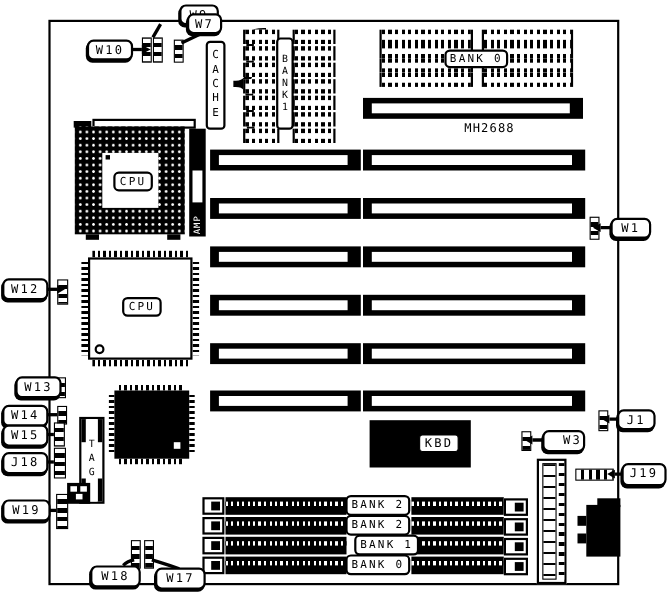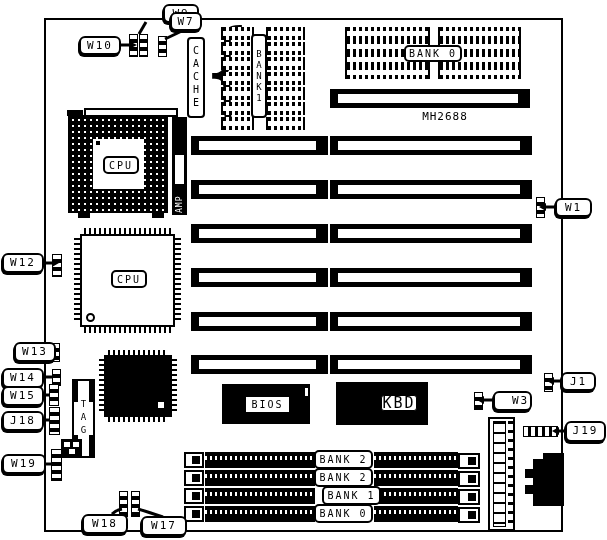--- a/index.html
+++ b/index.html
@@ -164,11 +164,6 @@
   <div class="abs jmp" style="left:119px;top:491px;width:9px;height:26px;"></div>
   <div class="abs jmp" style="left:131px;top:491px;width:9px;height:26px;"></div>
 
-  <div class="abs blackchip" style="left:222px;top:384px;width:88px;height:40px;">
-    <div class="abs" style="left:24px;top:13px;width:43px;height:15px;background:#fff;font-size:10px;letter-spacing:2px;
-                text-align:center;line-height:15px;">BIOS</div>
-    <div class="abs" style="right:2px;top:4px;width:3px;height:8px;background:#fff;"></div>
-  </div>
   <div class="abs blackchip" style="left:336px;top:382px;width:92px;height:43px;">
     <div class="abs" style="left:45px;top:13px;width:36px;height:16px;background:#fff;border:1px solid #000;border-radius:3px;
                 font-size:15px;letter-spacing:2px;text-align:center;line-height:14px;box-sizing:border-box;">KBD</div>

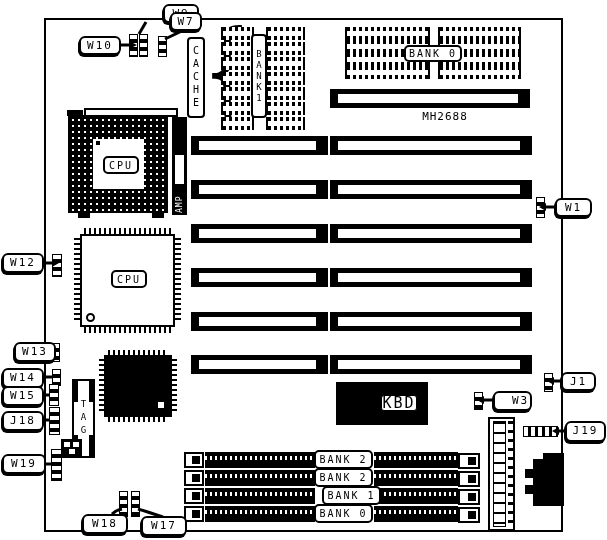--- a/index.html
+++ b/index.html
@@ -166,7 +166,7 @@
 
   <div class="abs blackchip" style="left:336px;top:382px;width:92px;height:43px;">
     <div class="abs" style="left:45px;top:13px;width:36px;height:16px;background:#fff;border:1px solid #000;border-radius:3px;
-                font-size:15px;letter-spacing:2px;text-align:center;line-height:14px;box-sizing:border-box;">KBD</div>
+                font-size:11px;letter-spacing:2px;text-align:center;line-height:14px;box-sizing:border-box;">KBD</div>
   </div>
 
   <div class="abs jmp" style="left:474px;top:392px;width:9px;height:18px;"></div>

